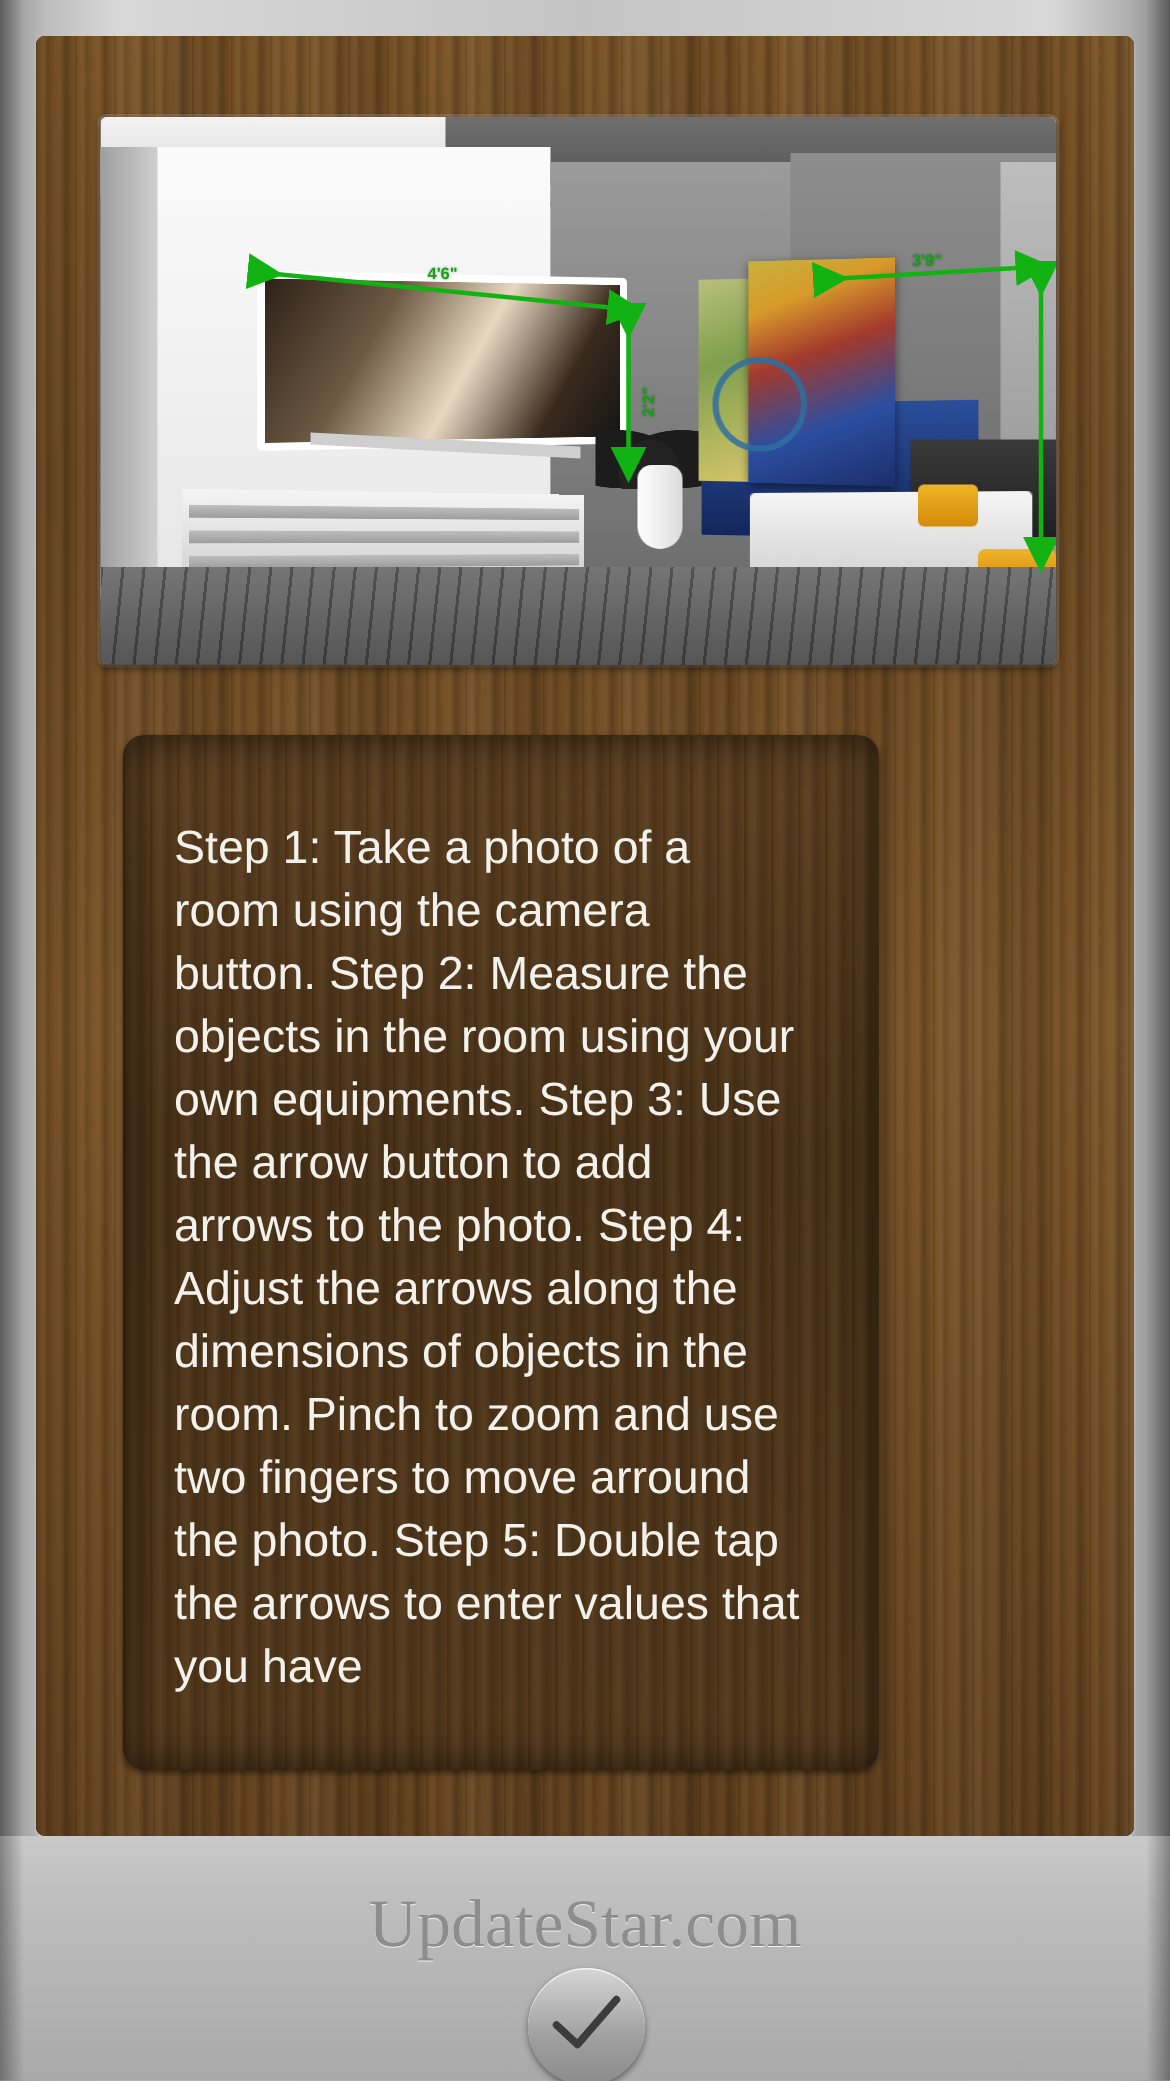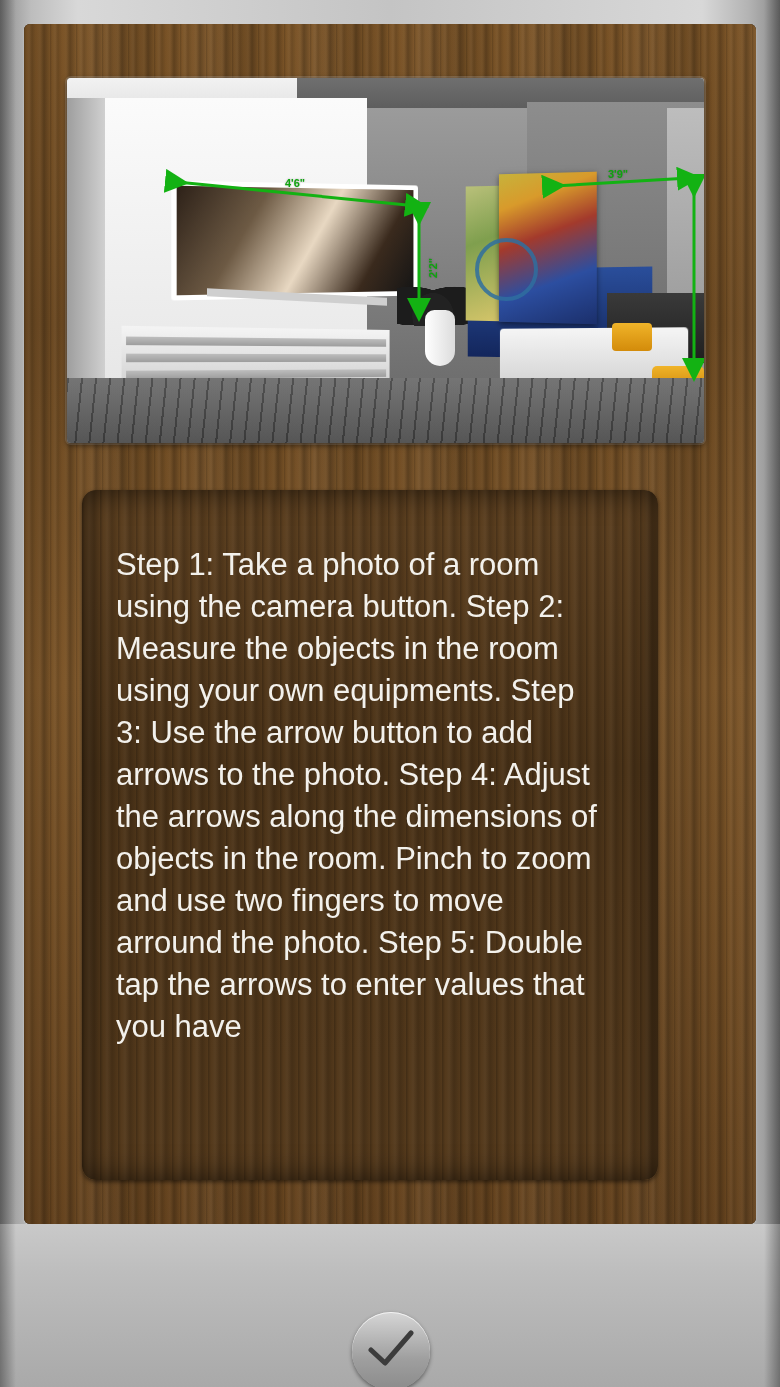--- a/index.html
+++ b/index.html
@@ -202,7 +202,7 @@
     position: absolute;
     left: 58px;
     top: 466px;
-    width: 576px;
+    width: 504px;
     height: 690px;
     border-radius: 14px;
     background:

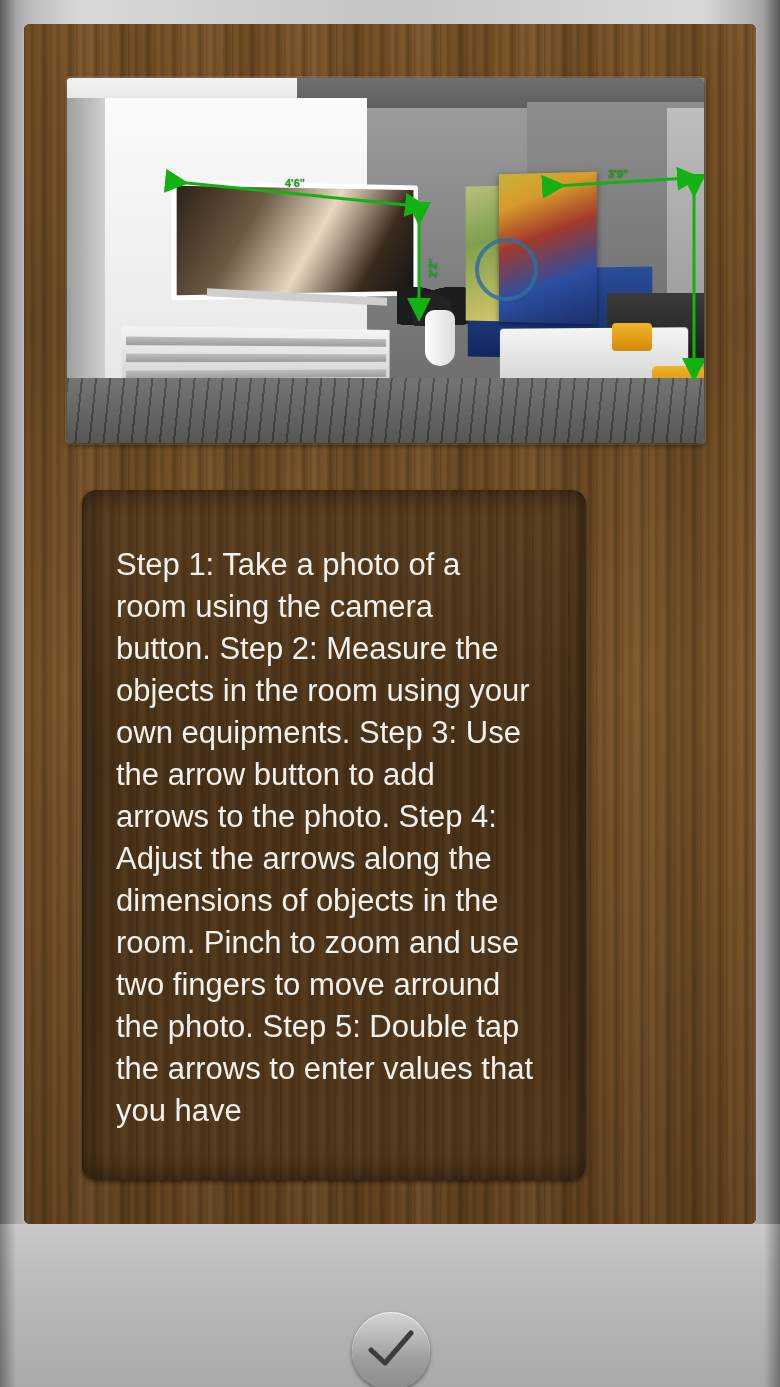--- a/index.html
+++ b/index.html
@@ -330,6 +330,7 @@
   </div>
 
   <div class="bottom-bar">
+    <div class="brand">UpdateStar.com</div>
     <div class="check-button">
       <svg width="46" height="40" viewBox="0 0 46 40">
         <path d="M3 20 L17 33 L43 3" stroke="#3c3c3c" stroke-width="5" fill="none" stroke-linecap="round" stroke-linejoin="round"></path>

